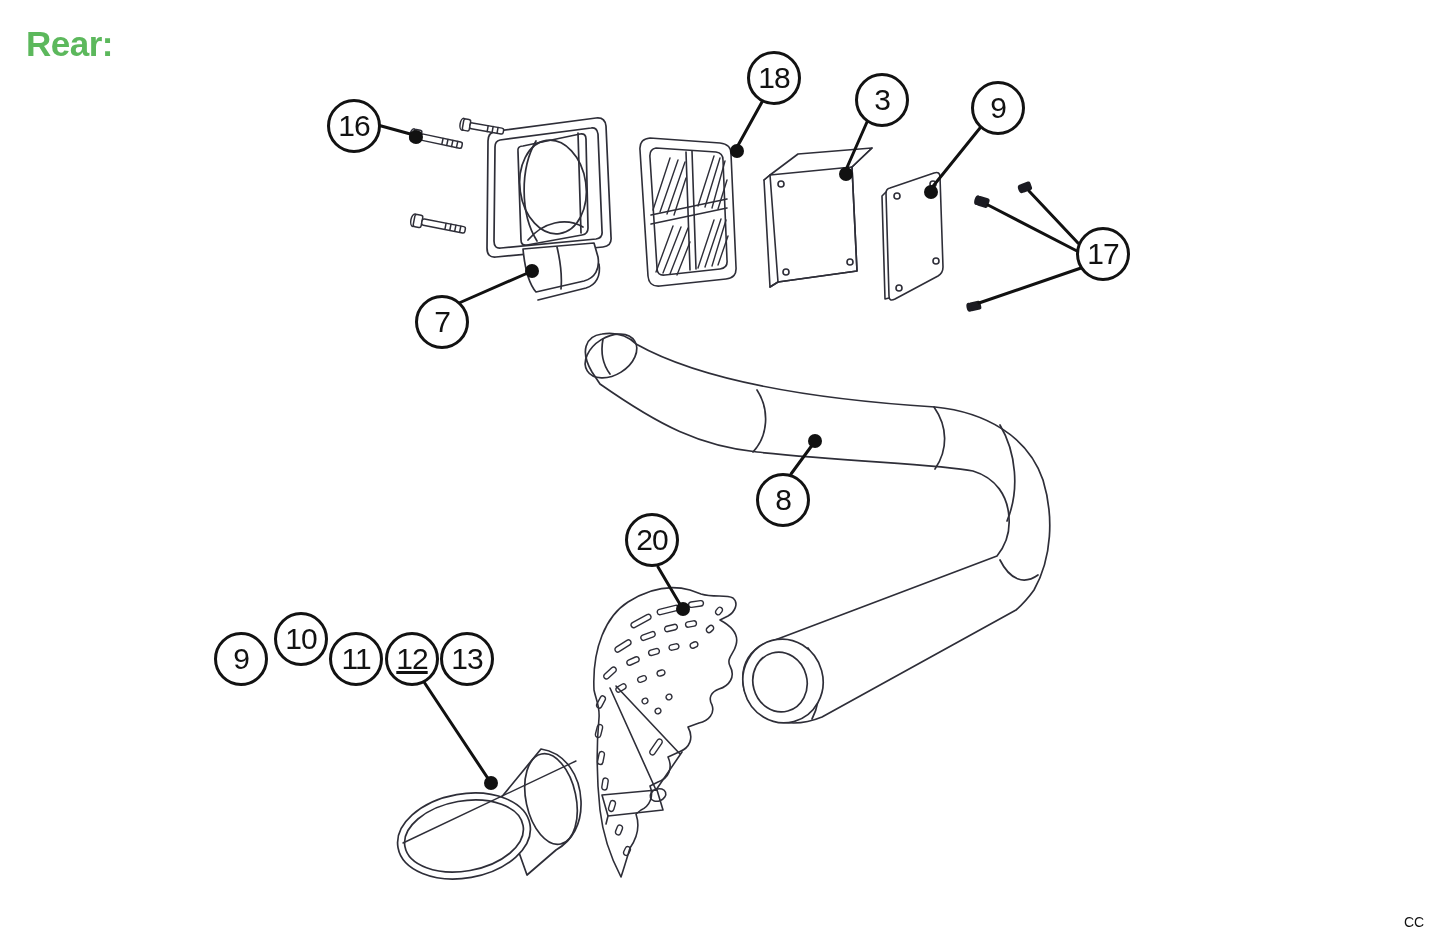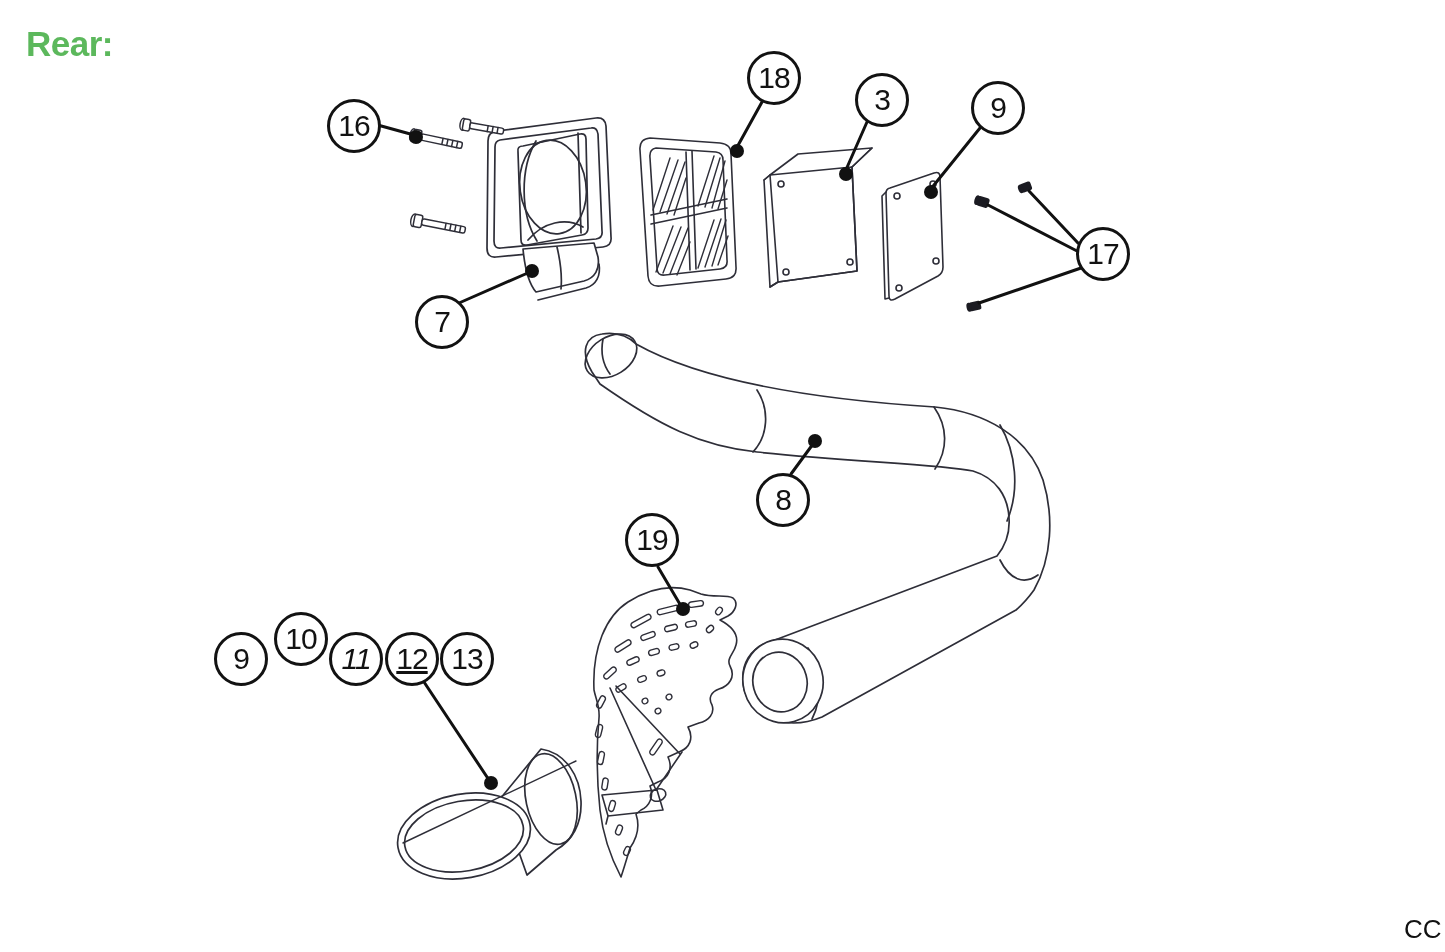--- a/index.html
+++ b/index.html
@@ -292,7 +292,7 @@
   <div class="callout" style="left:971px; top:81px;">9</div>
   <div class="callout" style="left:1076px; top:227px;text-align:right;">17</div>
   <div class="callout" style="left:756px; top:473px;">8</div>
-  <div class="callout" style="left:625px; top:513px;">19</div>
+  <div class="callout" style="left:625px; top:513px;">20</div>
   <div class="callout" style="left:214px; top:632px;">9</div>
   <div class="callout" style="left:274px; top:612px;">10</div>
   <div class="callout" style="left:329px; top:632px;font-style:italic;">11</div>

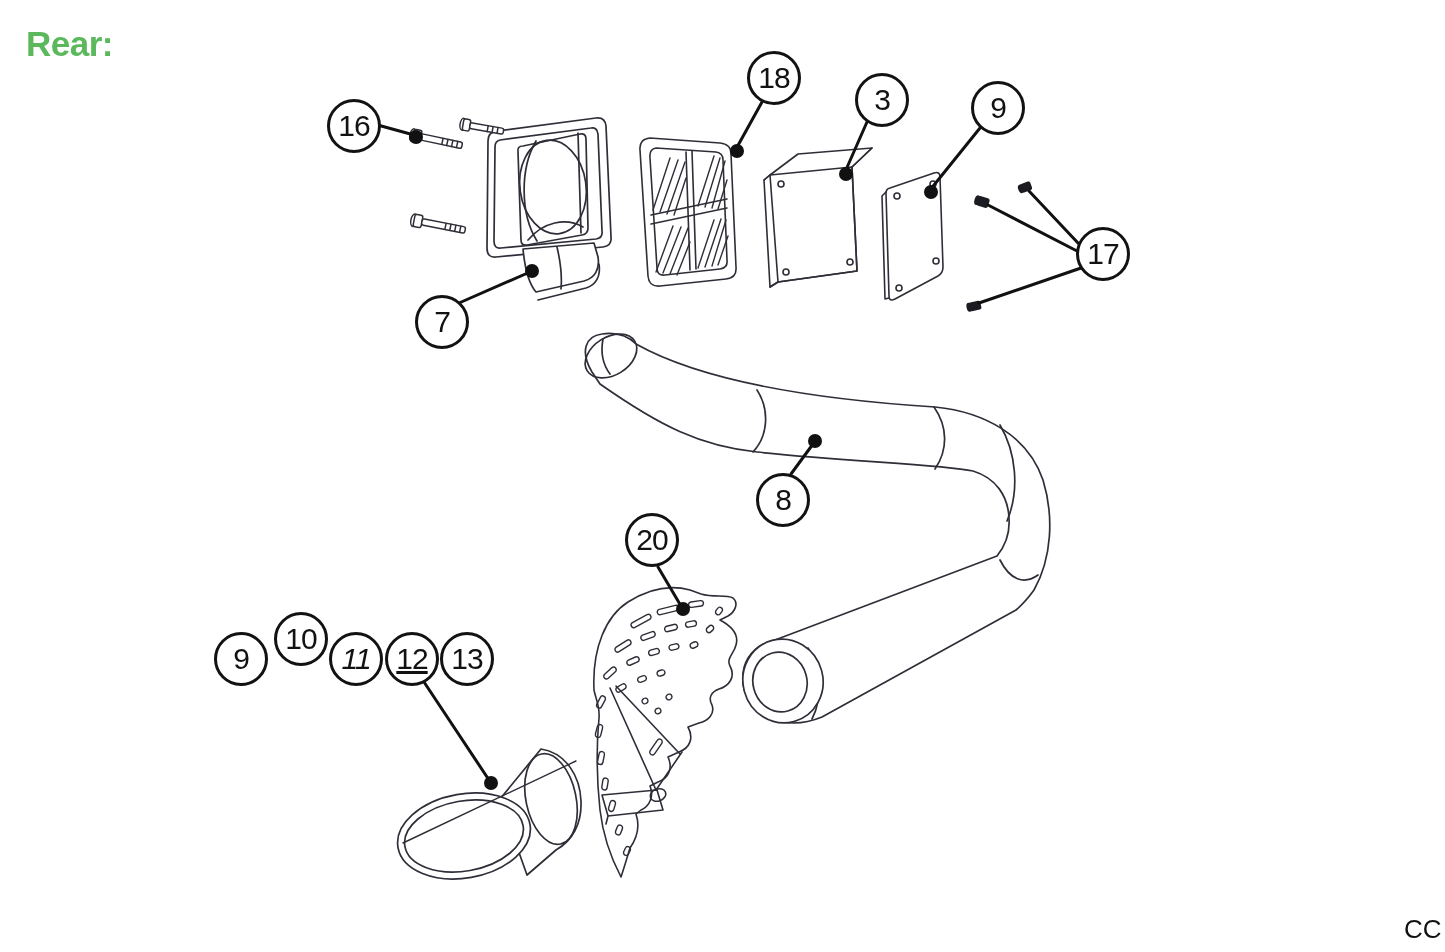--- a/index.html
+++ b/index.html
@@ -295,7 +295,7 @@
   <div class="callout" style="left:625px; top:513px;">20</div>
   <div class="callout" style="left:214px; top:632px;">9</div>
   <div class="callout" style="left:274px; top:612px;">10</div>
-  <div class="callout" style="left:329px; top:632px;font-style:italic;">11</div>
+  <div class="callout" style="left:329px; top:632px;">11</div>
   <div class="callout" style="left:385px; top:632px;text-decoration:underline;">12</div>
   <div class="callout" style="left:440px; top:632px;">13</div>
 

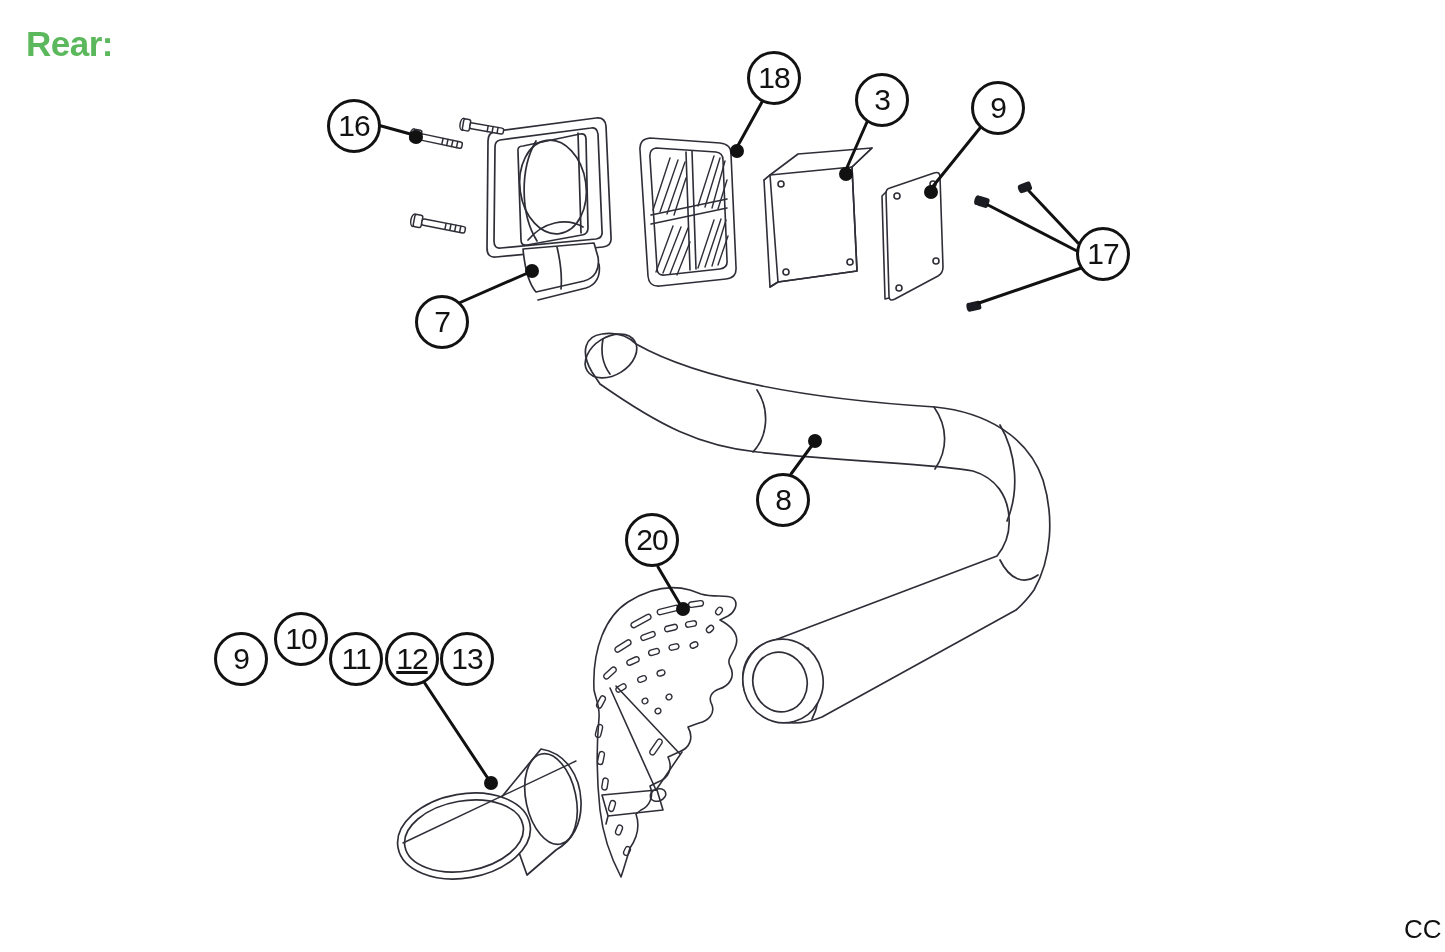--- a/index.html
+++ b/index.html
@@ -24,7 +24,7 @@
     position: absolute;
     left: 1404px;
     top: 914px;
-    font-size: 26px;
+    font-size: 14px;
     color: #111111;
   }
   .diagram-svg {

